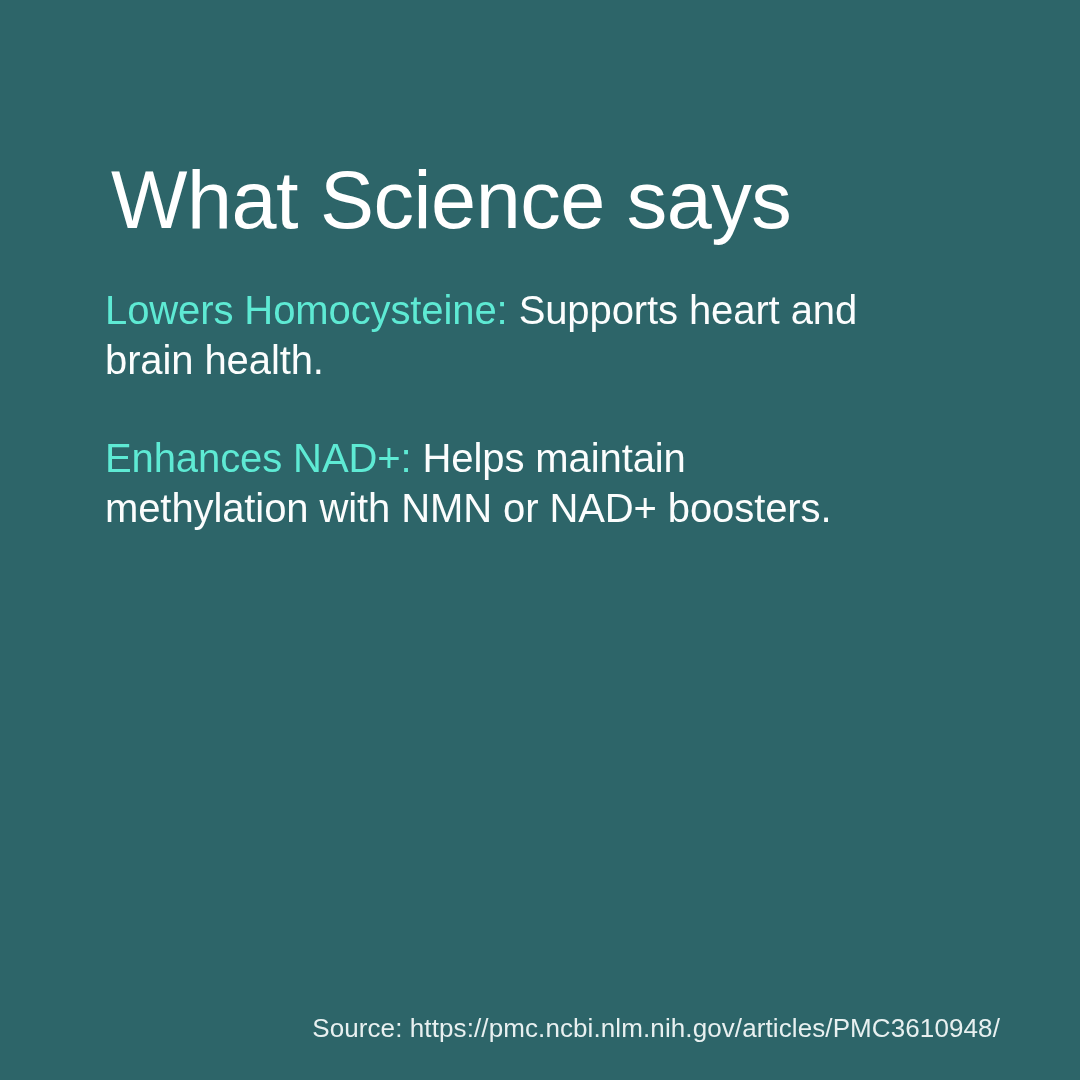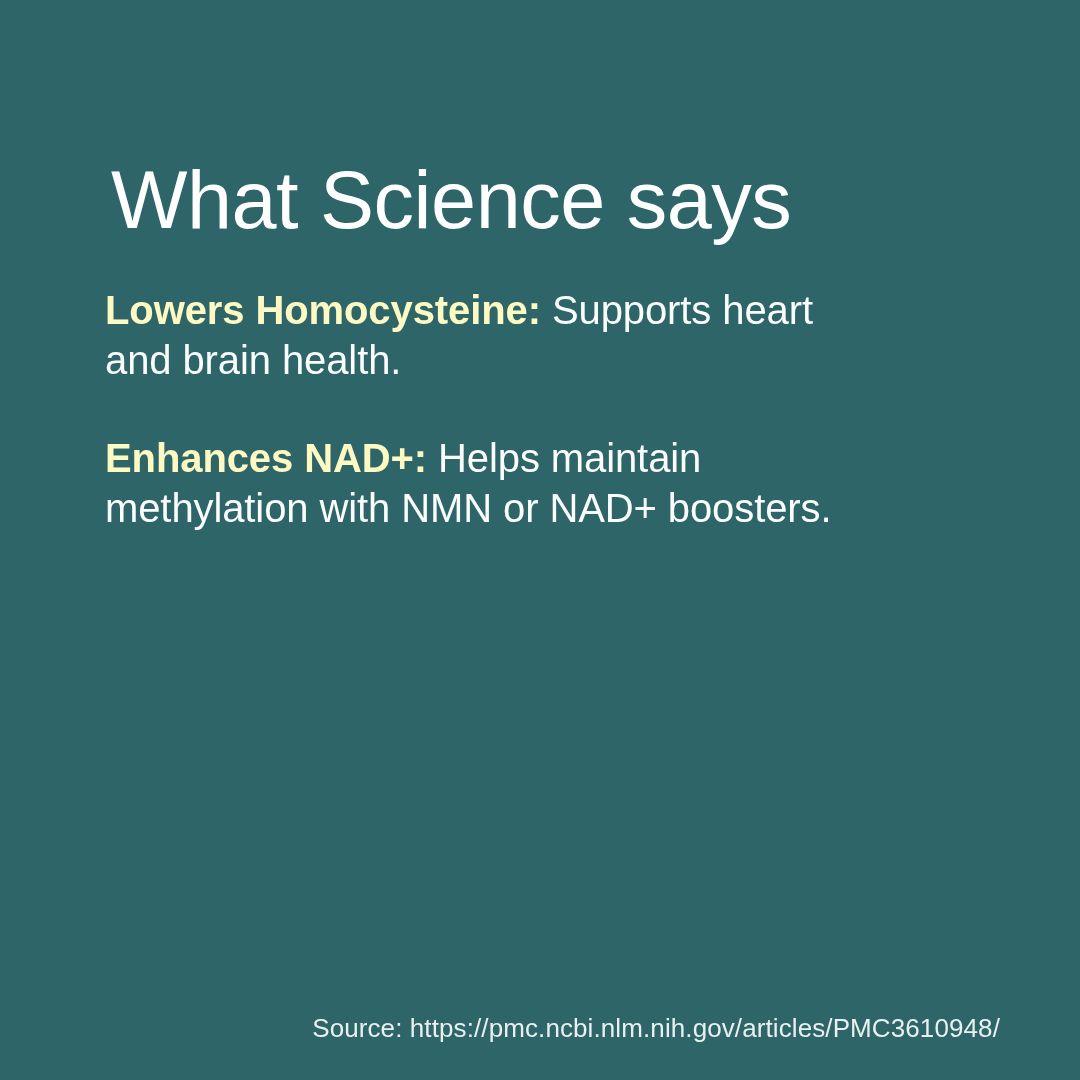--- a/index.html
+++ b/index.html
@@ -49,8 +49,8 @@
   .point:last-child { margin-bottom: 0; }
 
   .point .lead {
-    font-weight: 700;
-    color: #fef9c3;
+    font-weight: 400;
+    color: #5eead4;
   }
   .point .rest {
     font-weight: 300;

